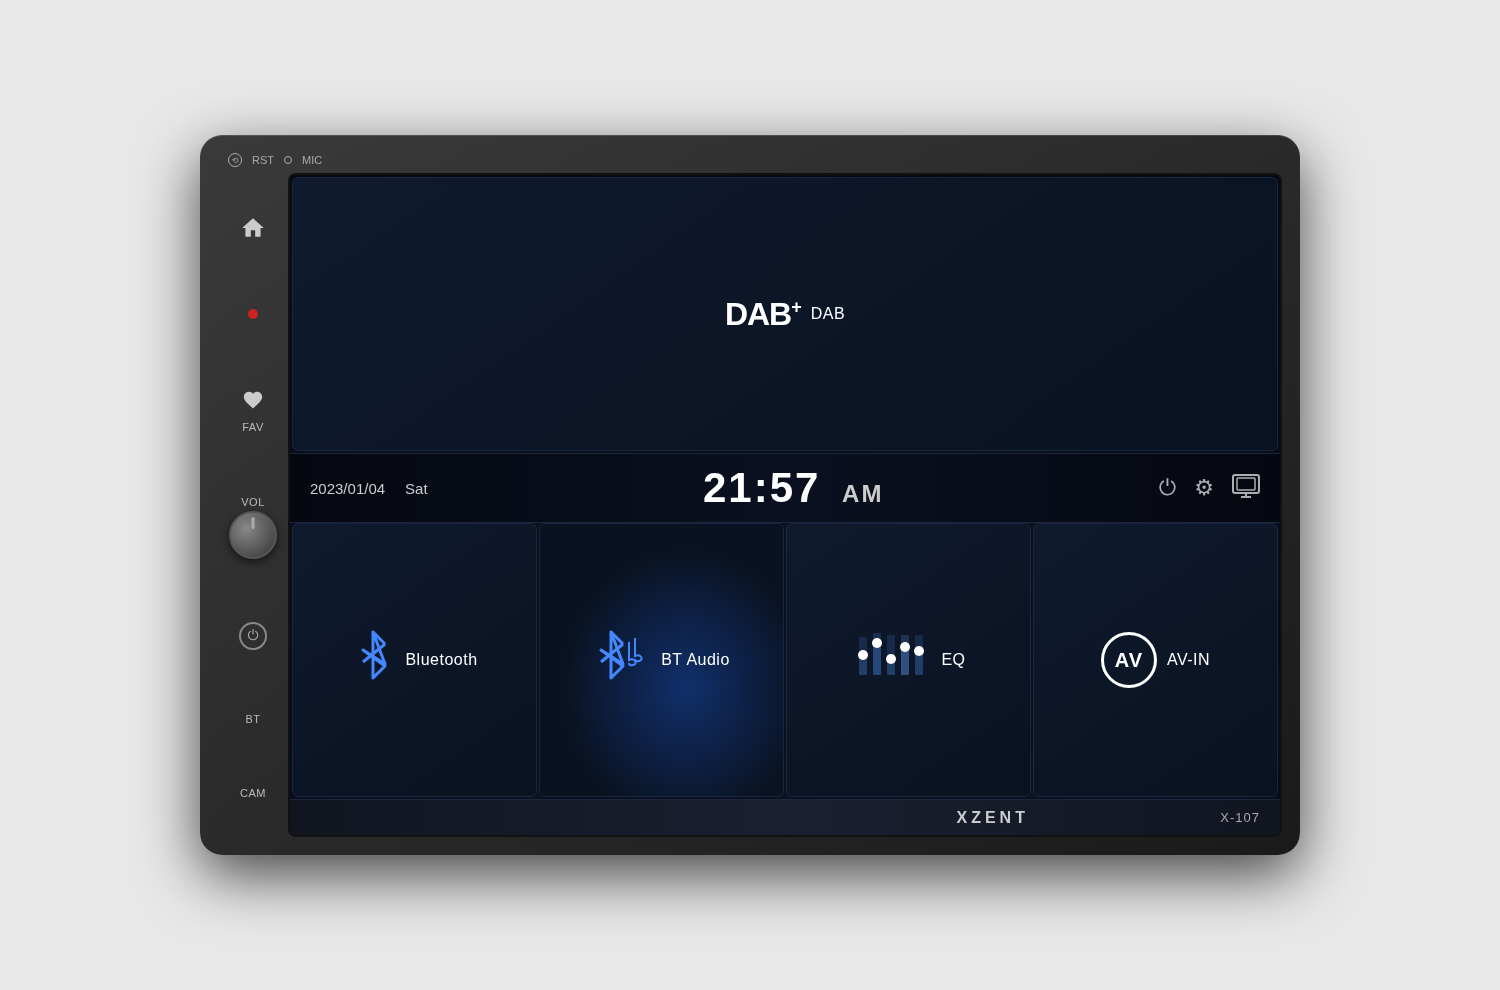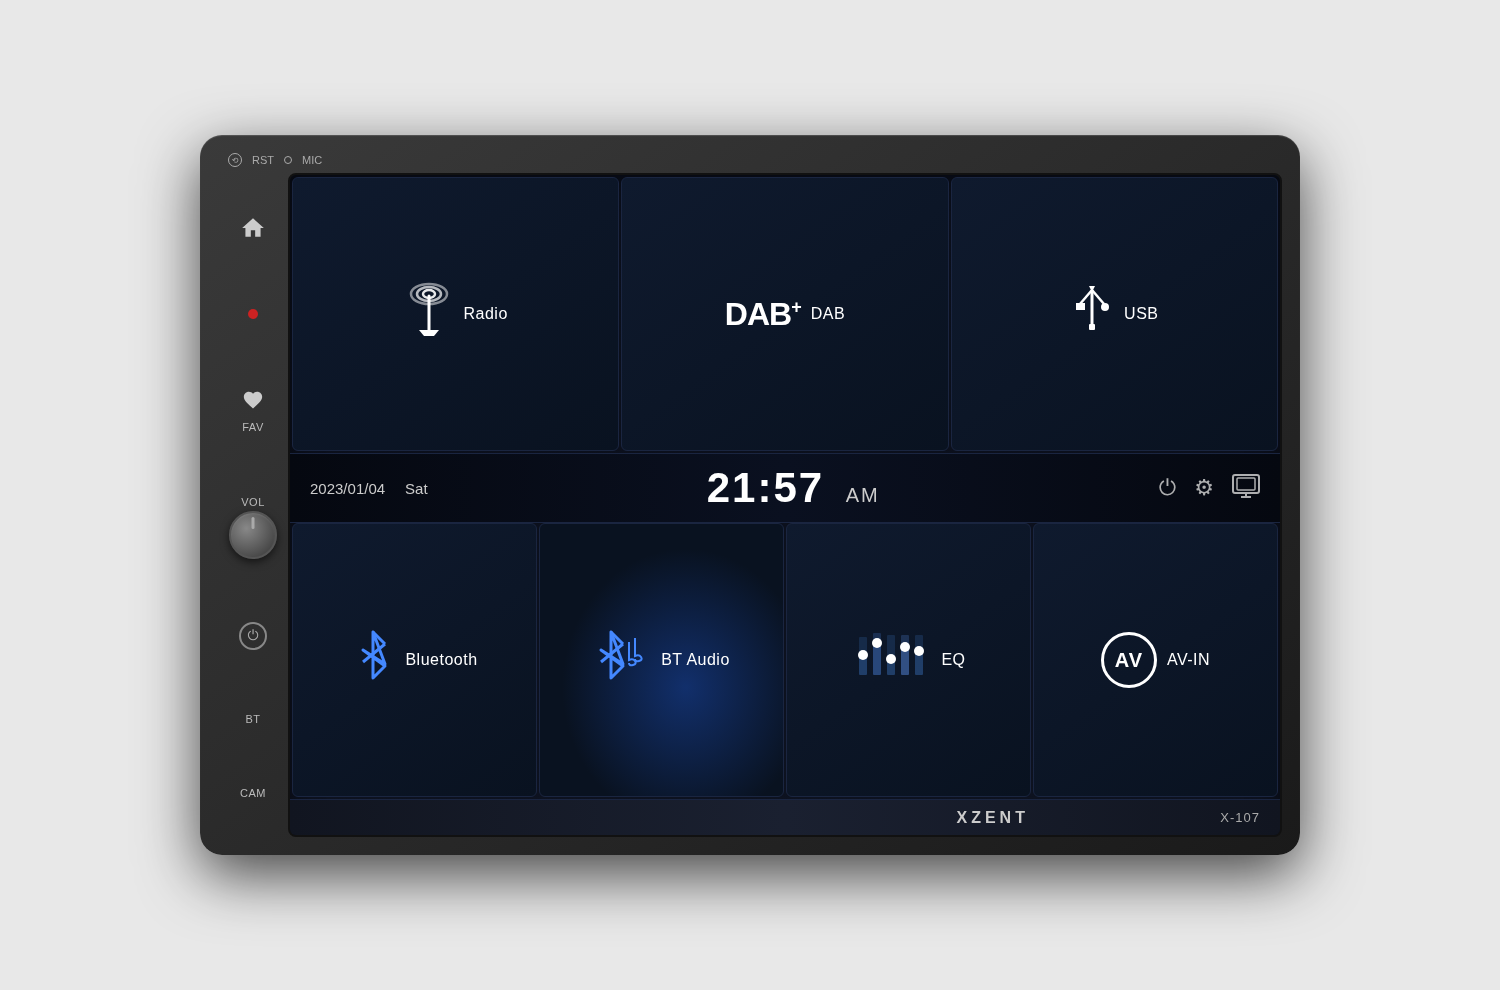--- a/index.html
+++ b/index.html
@@ -351,21 +351,6 @@
 
       <div class="tiles-row">
 
-        <div class="tile">
-          <div class="tile-icon">
-            <svg class="antenna-svg" viewBox="0 0 50 54" fill="white">
-
-              <ellipse cx="25" cy="12" rx="18" ry="10" fill="none" stroke="white" stroke-width="2.5" stroke-dasharray="none" opacity="0.5"></ellipse>
-              <ellipse cx="25" cy="12" rx="12" ry="7" fill="none" stroke="white" stroke-width="2.5" opacity="0.7"></ellipse>
-              <ellipse cx="25" cy="12" rx="6" ry="4" fill="none" stroke="white" stroke-width="2.5" opacity="0.9"></ellipse>
-
-              <line x1="25" y1="14" x2="25" y2="48" stroke="white" stroke-width="3" stroke-linecap="round"></line>
-
-              <polygon points="15,48 35,48 30,54 20,54" fill="white"></polygon>
-            </svg>
-          </div>
-          <span class="tile-label">Radio</span>
-        </div>
 
         <div class="tile">
           <div class="tile-icon dab-text">

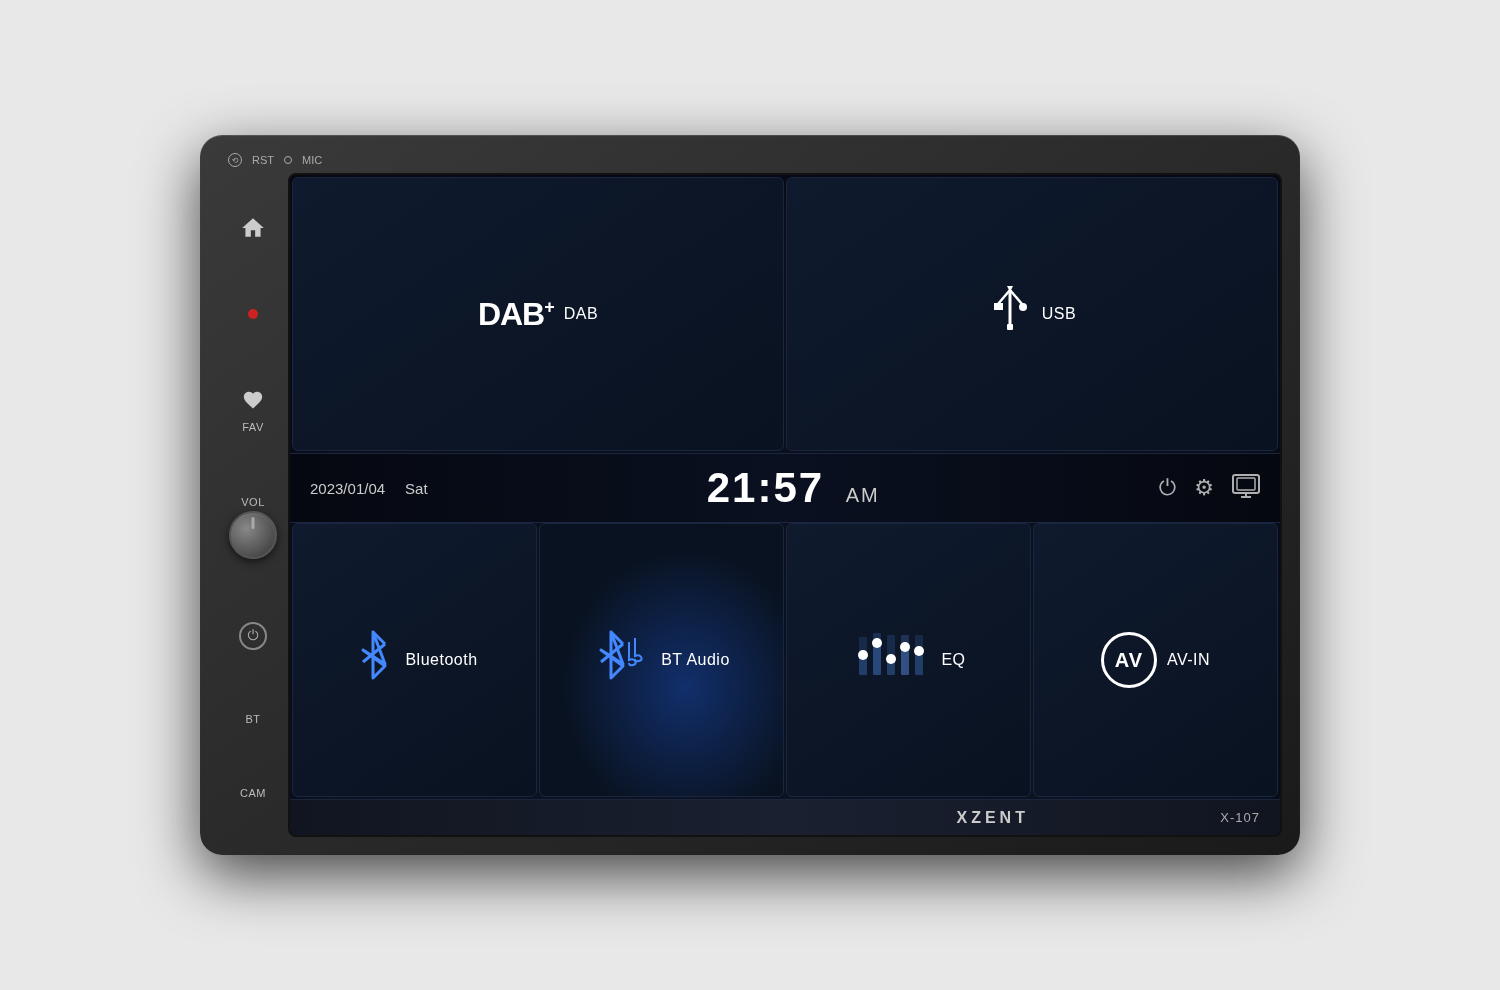--- a/index.html
+++ b/index.html
@@ -359,25 +359,6 @@
           <span class="tile-label">DAB</span>
         </div>
 
-        <div class="tile">
-          <div class="tile-icon">
-            <svg class="usb-svg-el" viewBox="0 0 44 50" fill="white">
-
-              <line x1="22" y1="6" x2="22" y2="44" stroke="white" stroke-width="3"></line>
-              <line x1="22" y1="6" x2="10" y2="20" stroke="white" stroke-width="2.5"></line>
-              <line x1="22" y1="6" x2="34" y2="20" stroke="white" stroke-width="2.5"></line>
-
-              <rect x="6" y="19" width="9" height="7" fill="white"></rect>
-
-              <circle cx="35" cy="23" r="4" fill="white"></circle>
-
-              <polygon points="19,2 22,8 25,2" fill="white"></polygon>
-
-              <rect x="19" y="40" width="6" height="6" rx="1" fill="white"></rect>
-            </svg>
-          </div>
-          <span class="tile-label">USB</span>
-        </div>
 
 
       </div>

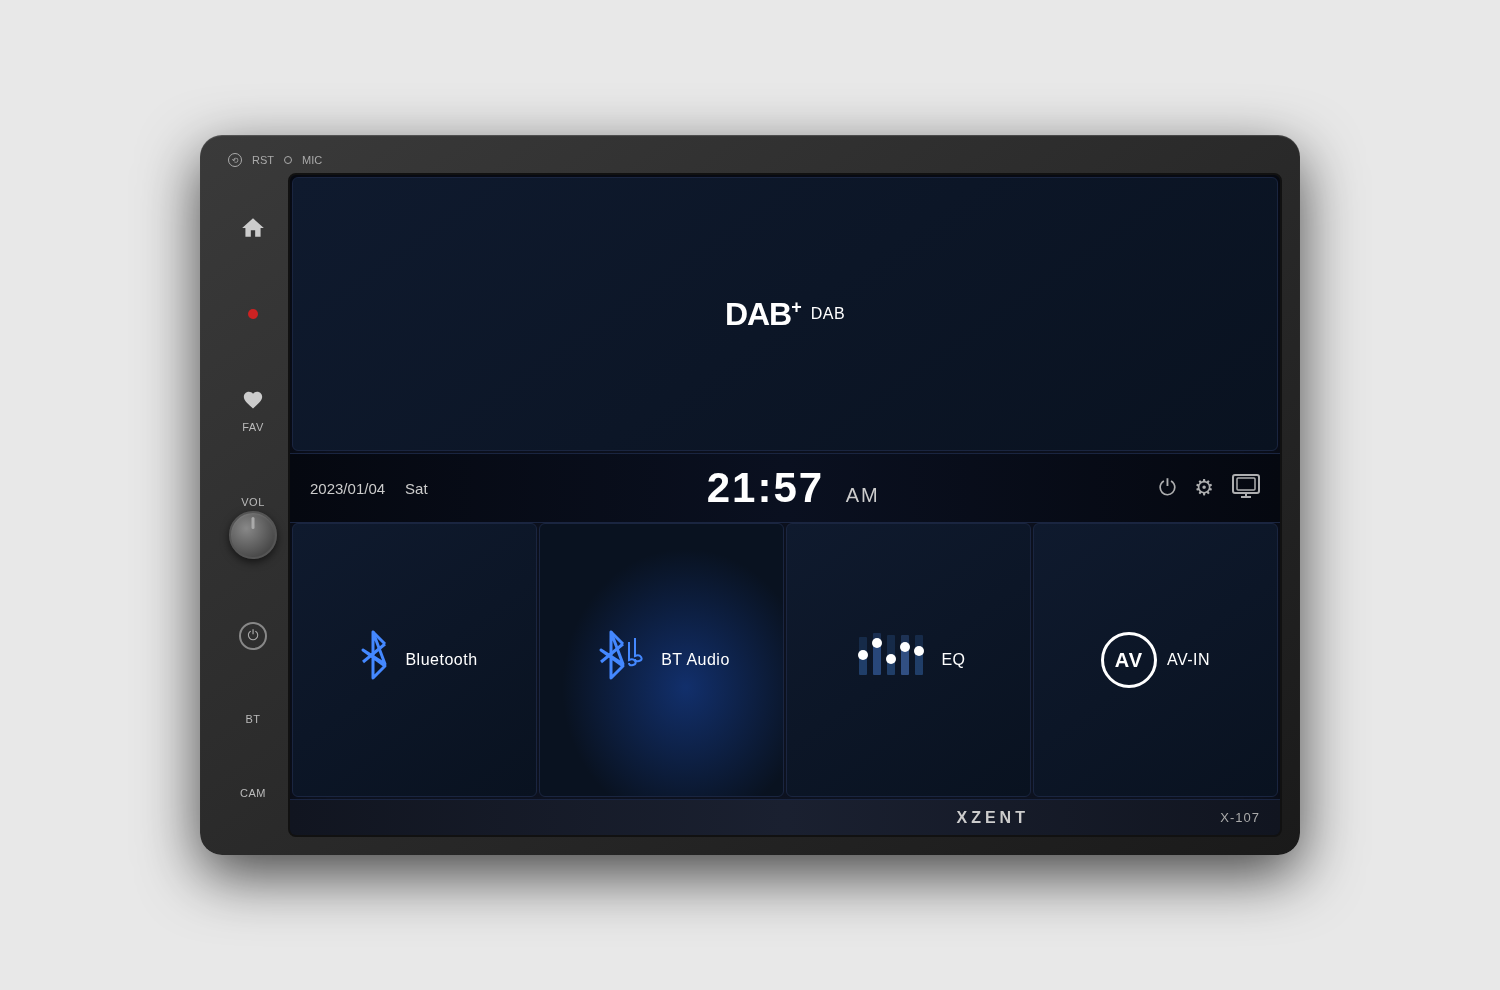--- a/index.html
+++ b/index.html
@@ -210,8 +210,8 @@
     }
     .status-ampm {
       color: #ccc;
-      font-size: 20px;
-      font-weight: normal;
+      font-size: 24px;
+      font-weight: bold;
       margin-left: 8px;
     }
     .status-controls {

